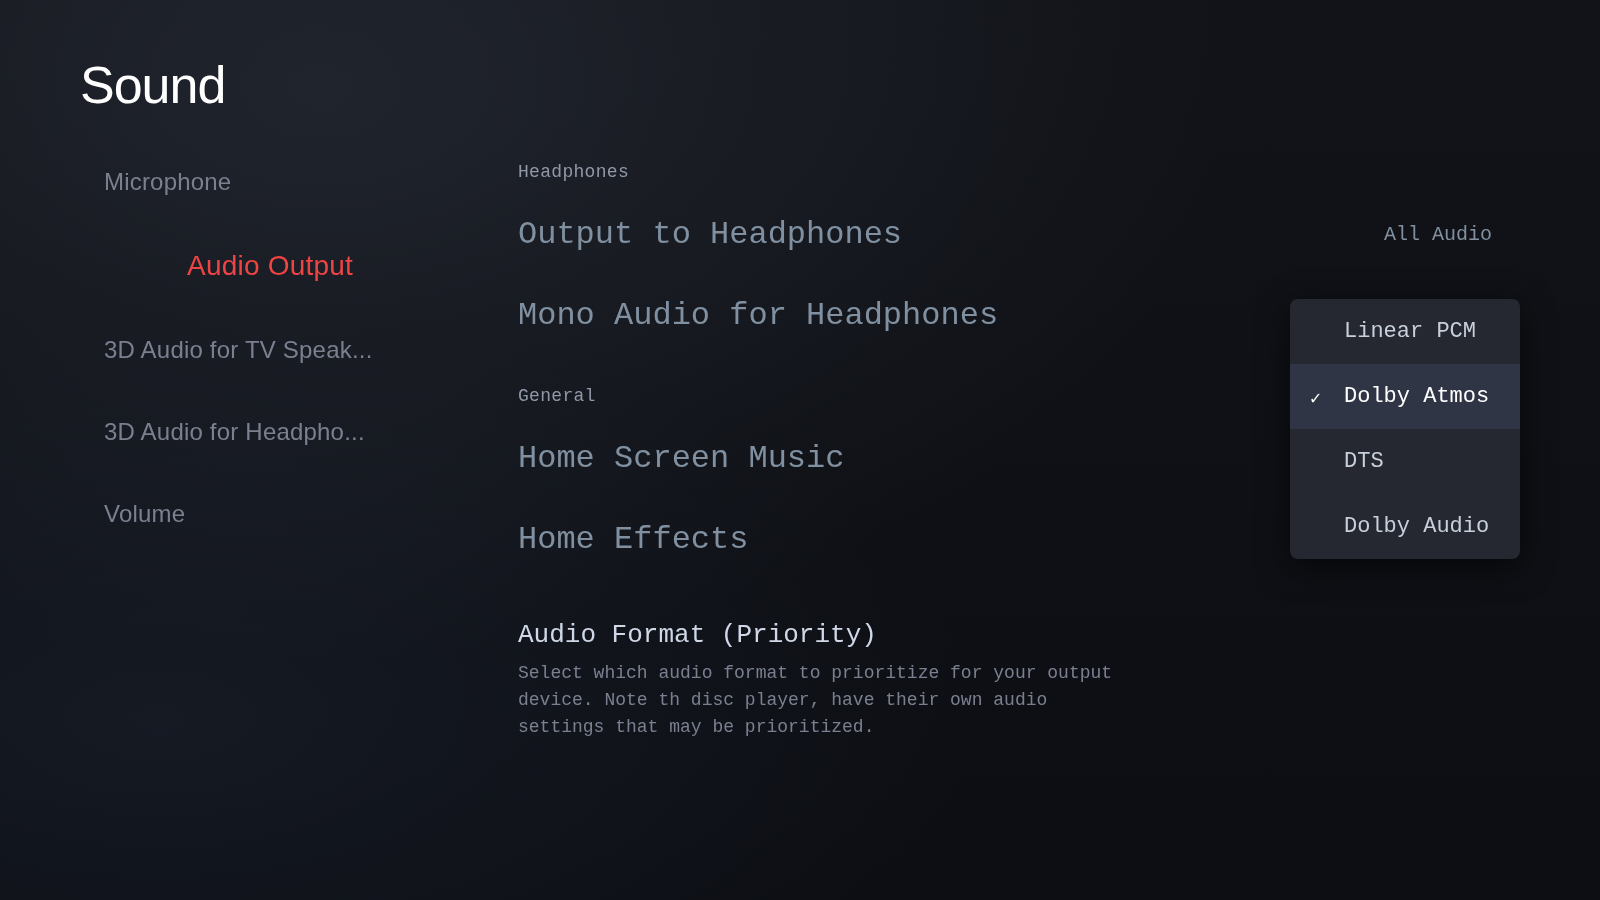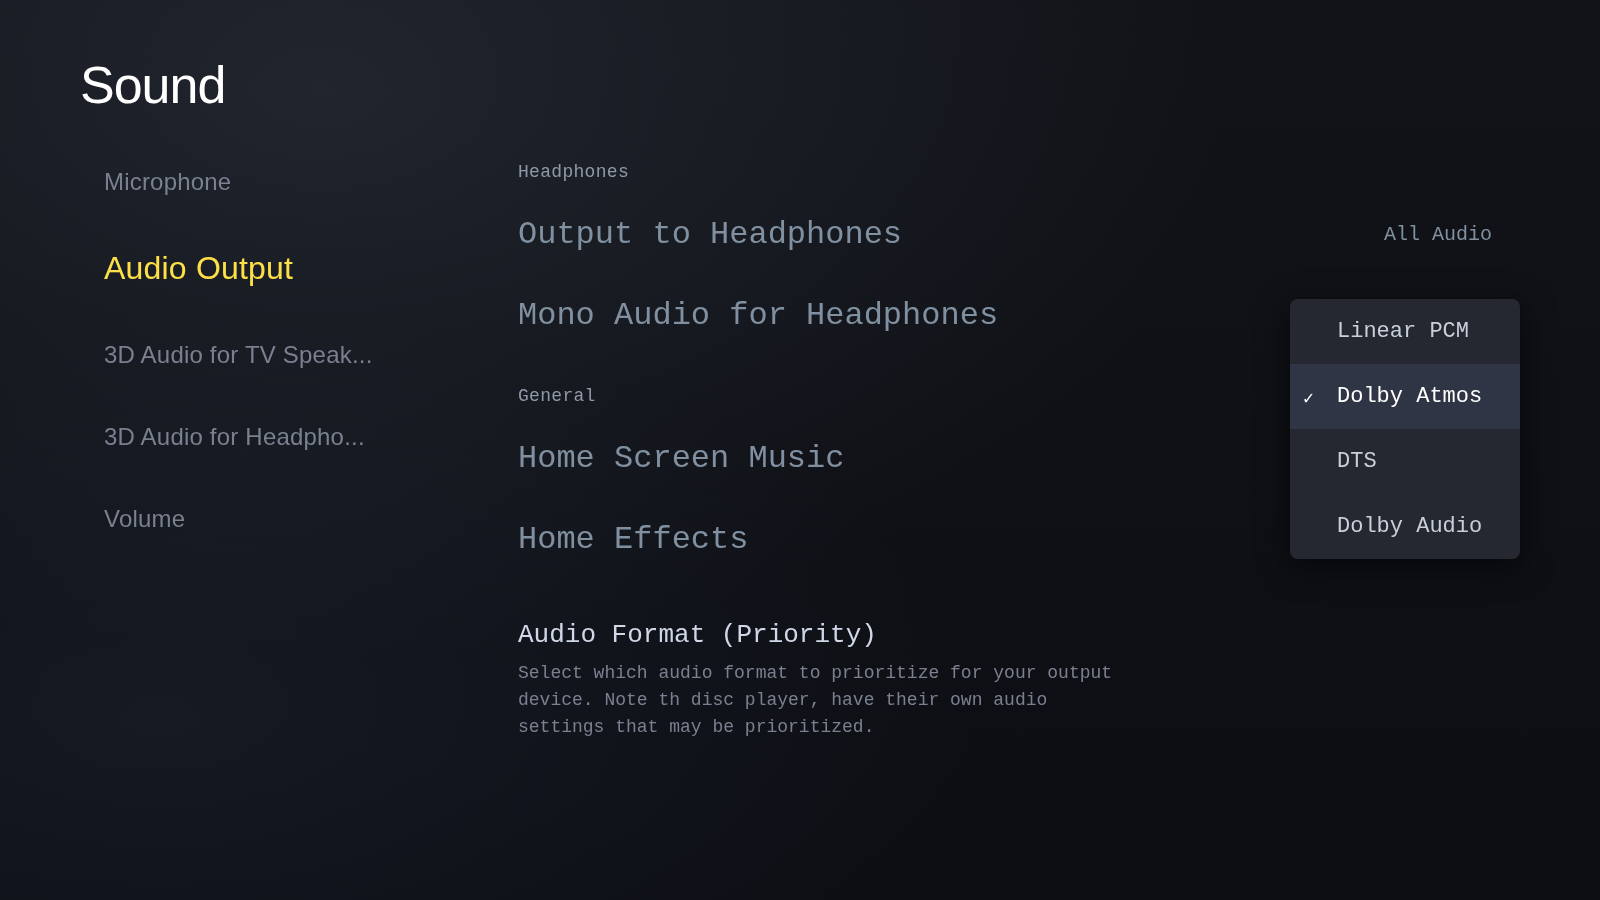--- a/index.html
+++ b/index.html
@@ -57,9 +57,10 @@
     }
 
     .sidebar-item.active {
-      color: #fde047;
+      color: #ef4444;
       font-weight: 500;
-      font-size: 32px;
+      font-size: 28px;
+      text-align: center;
     }
 
     

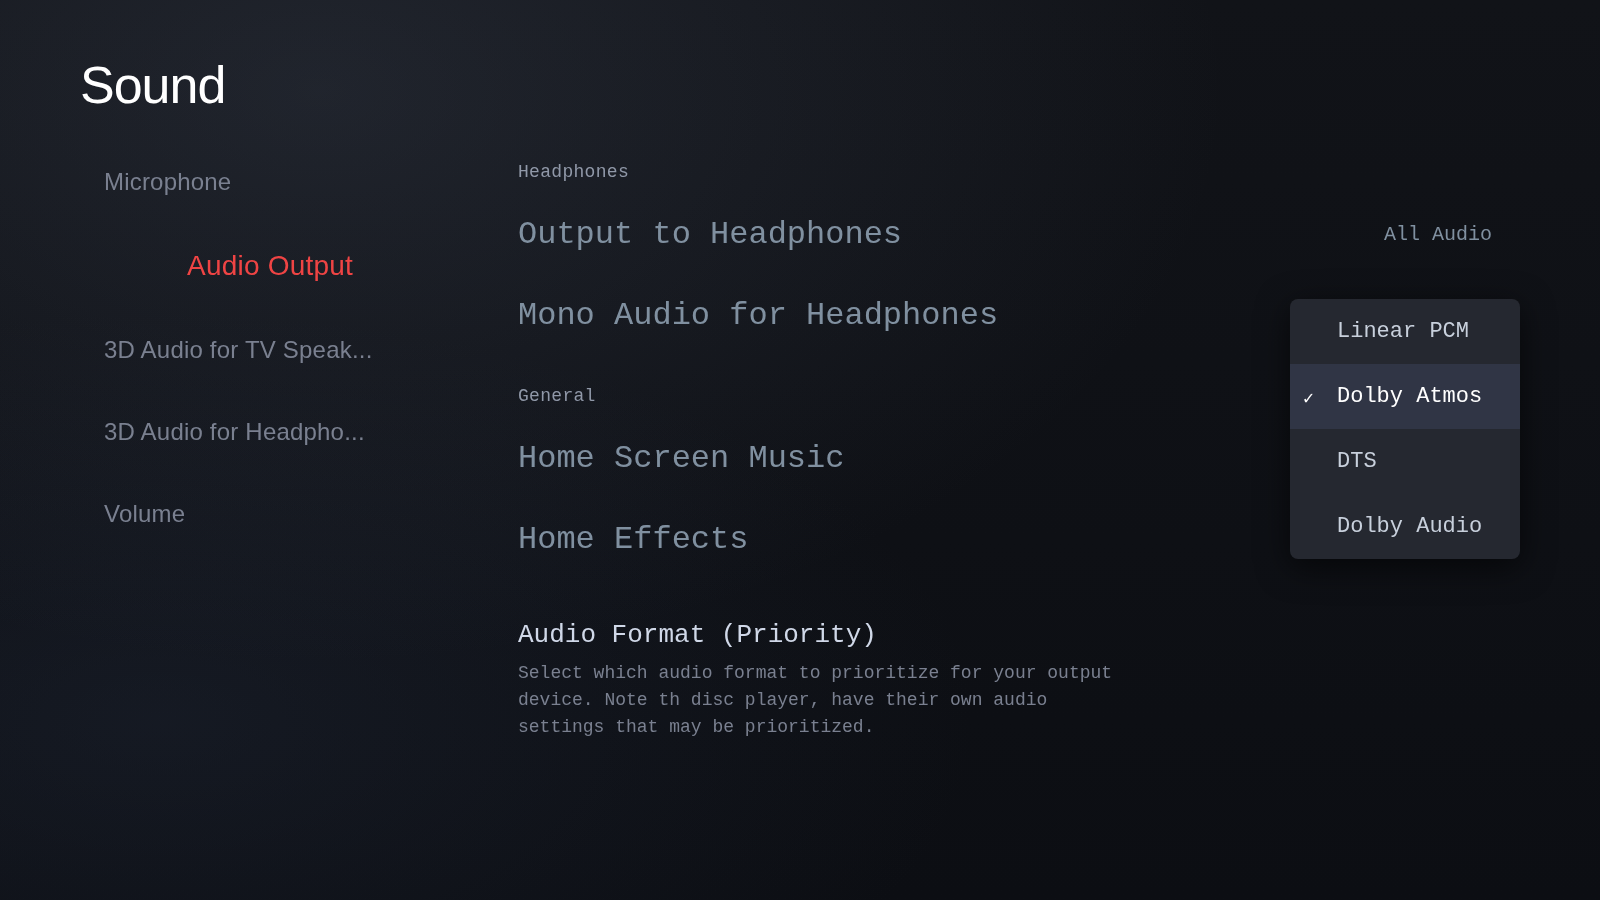--- a/index.html
+++ b/index.html
@@ -176,7 +176,7 @@
     .dropdown-item {
       display: flex;
       align-items: flex-end;
-      padding: 20px 13px;
+      padding: 20px 20px;
       font-size: 22px;
       color: #c8d0dc;
       cursor: pointer;

